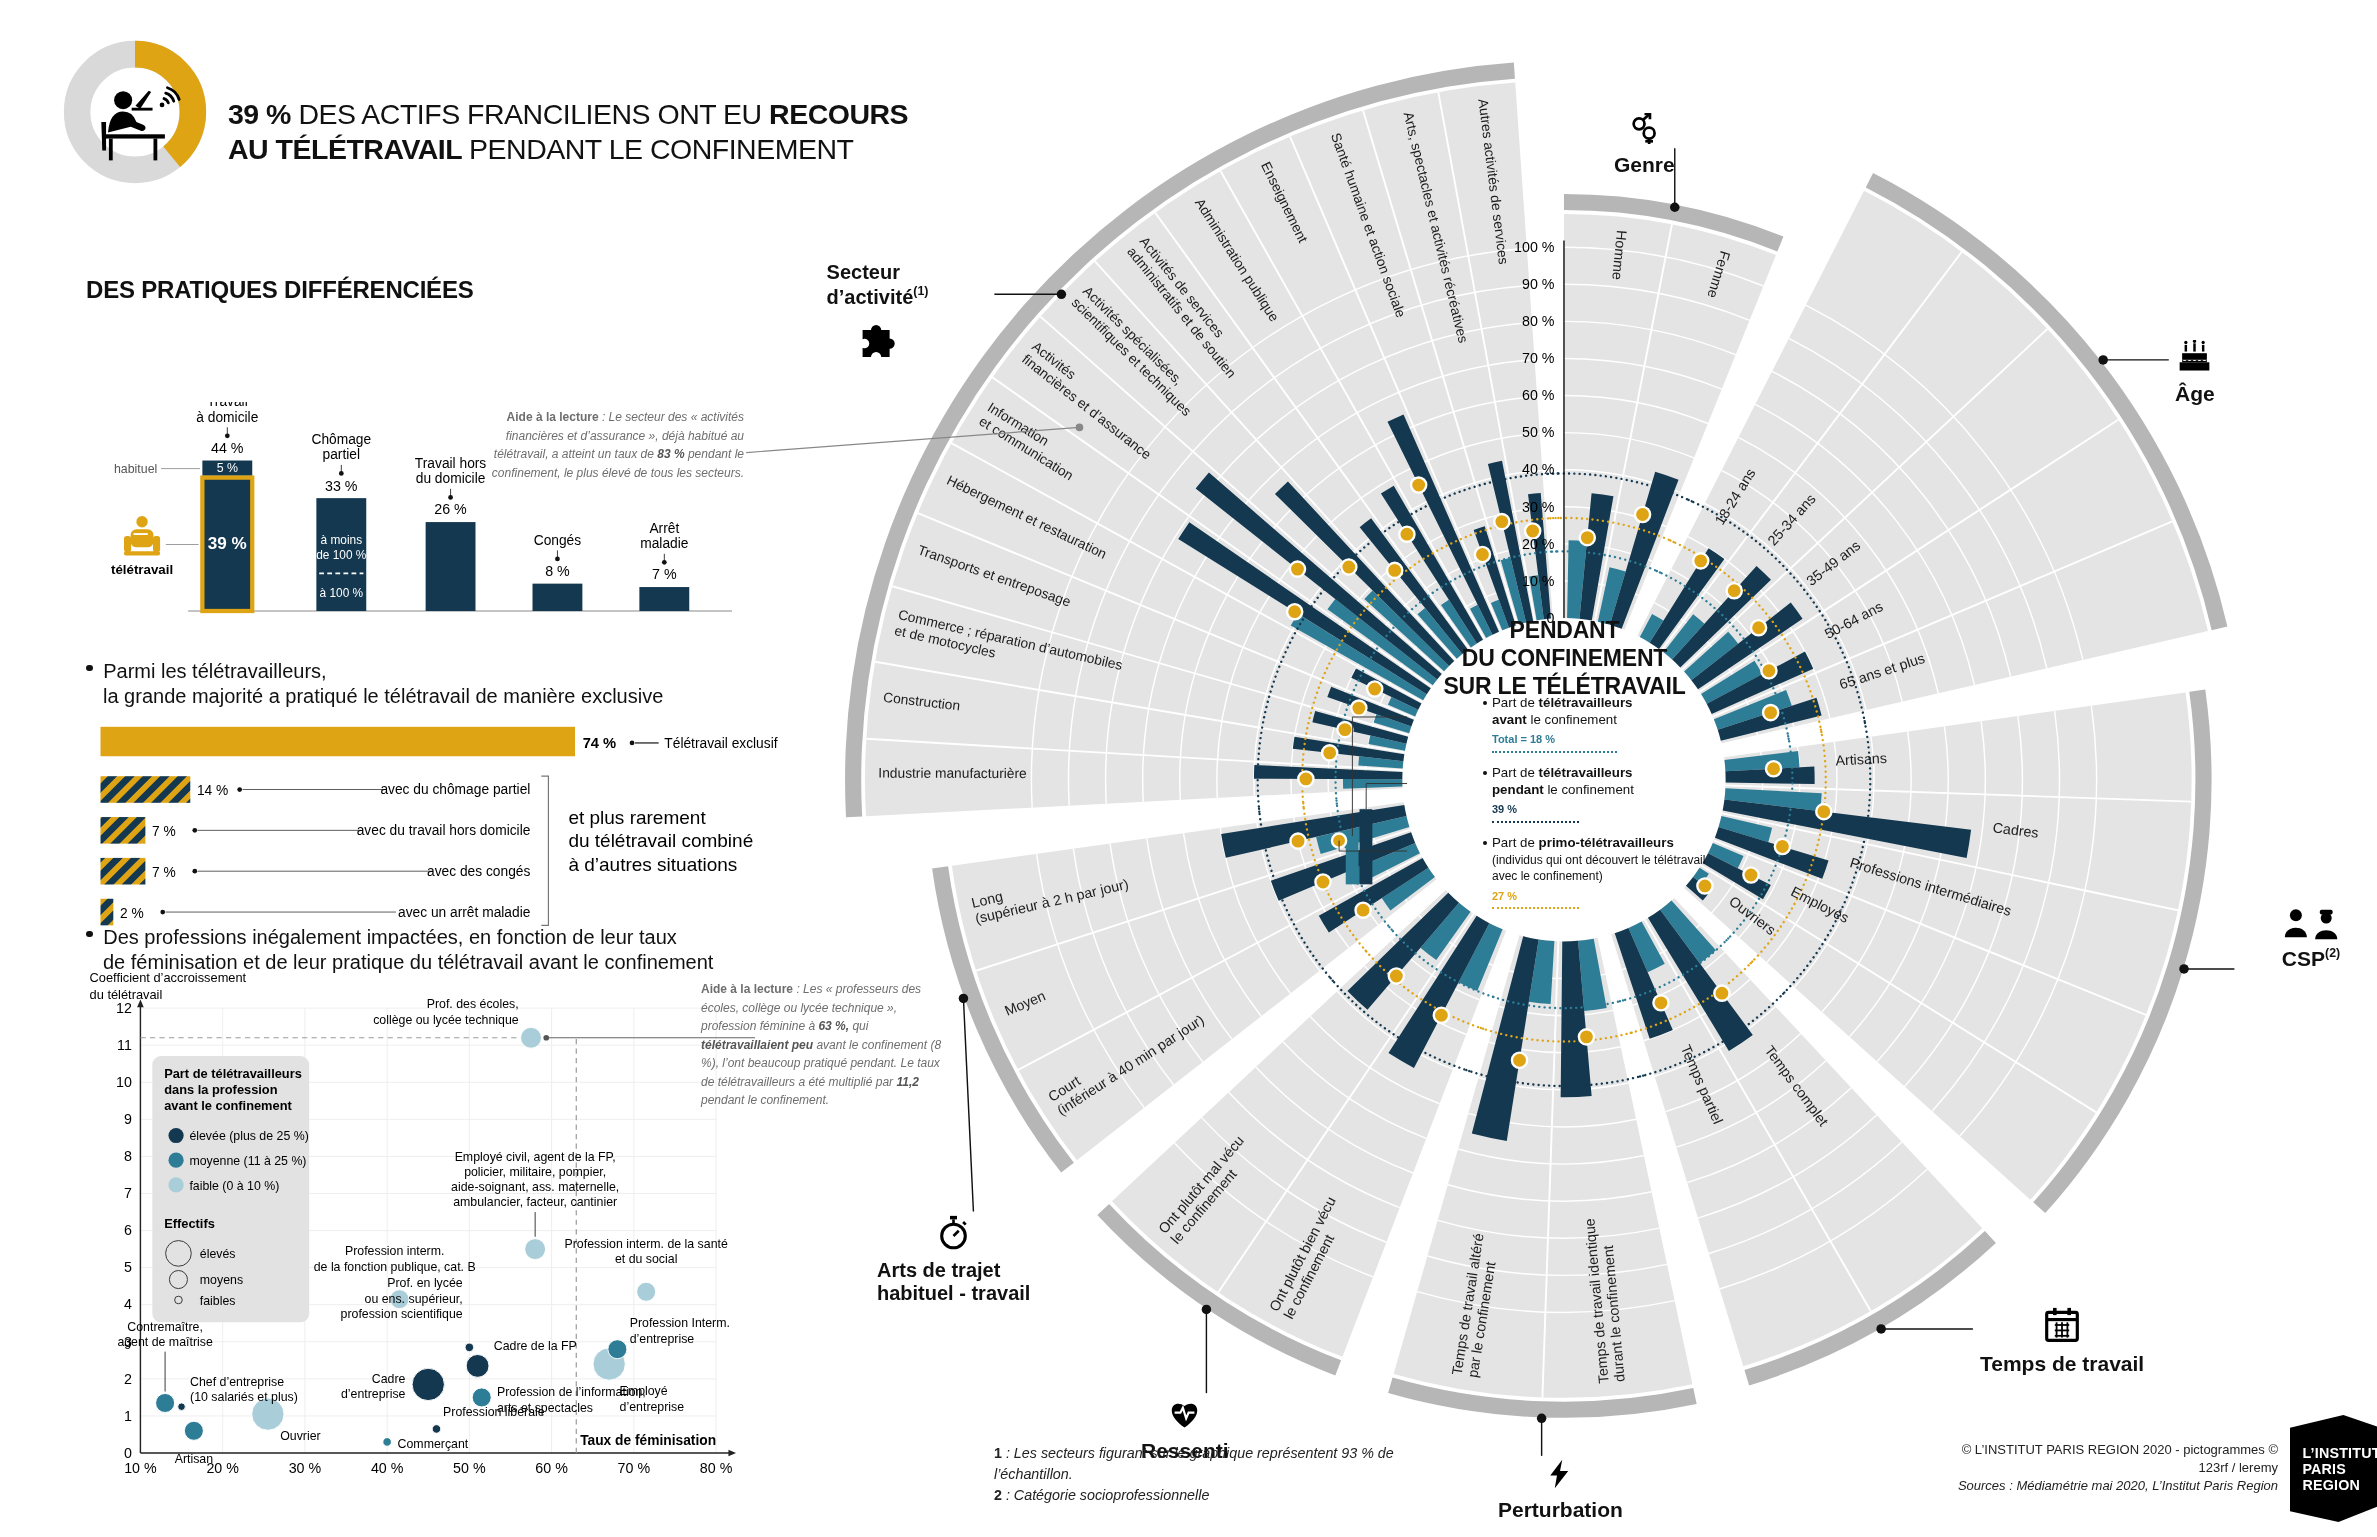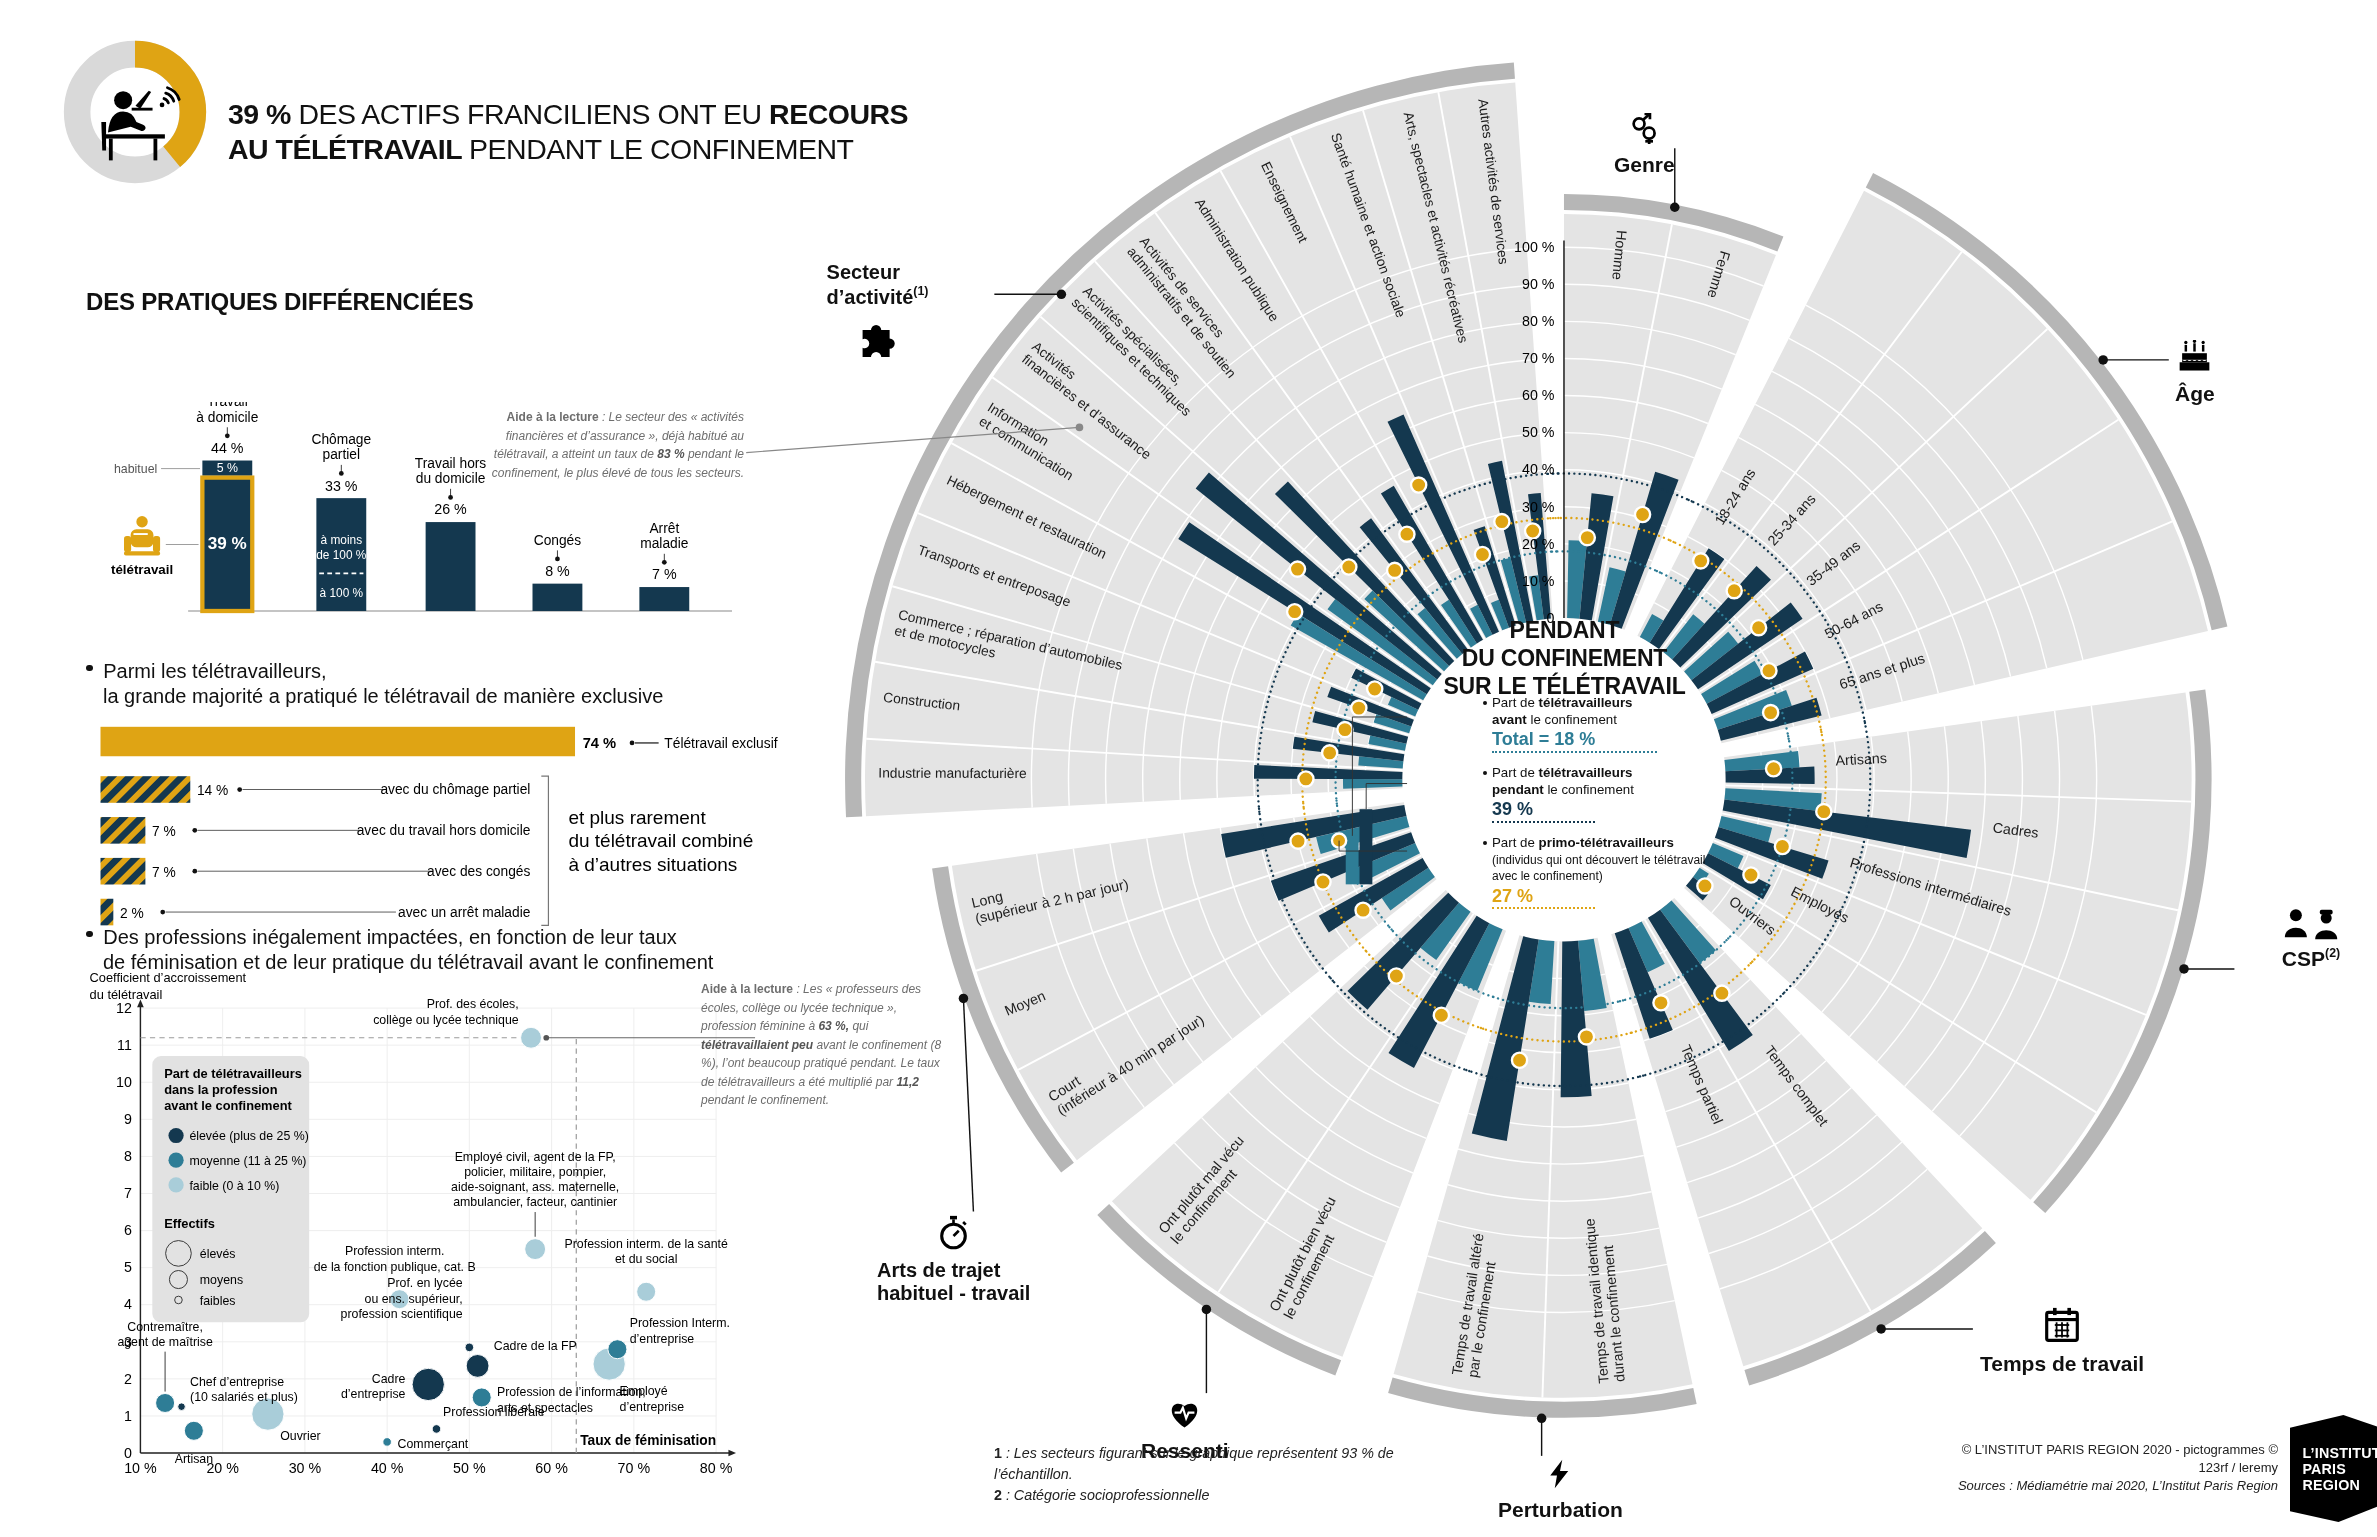--- a/index.html
+++ b/index.html
@@ -66,7 +66,7 @@
     </svg>
   <h1 id="page-title" class="abs"><b>39 % </b><span>DES ACTIFS FRANCILIENS ONT EU </span><b>RECOURS</b><br><b>AU TÉLÉTRAVAIL </b><span>PENDANT LE CONFINEMENT</span></h1>
 
-  <h2 class="abs sec-title" style="left:86px;top:288px">DES PRATIQUES DIFFÉRENCIÉES</h2>
+  <h2 class="abs sec-title" style="left:86px;top:276px">DES PRATIQUES DIFFÉRENCIÉES</h2>
 
 
   <svg id="svg-chart1" class="abs" style="left:100px;top:402px" width="637" height="228" viewBox="0 0 1340 480">

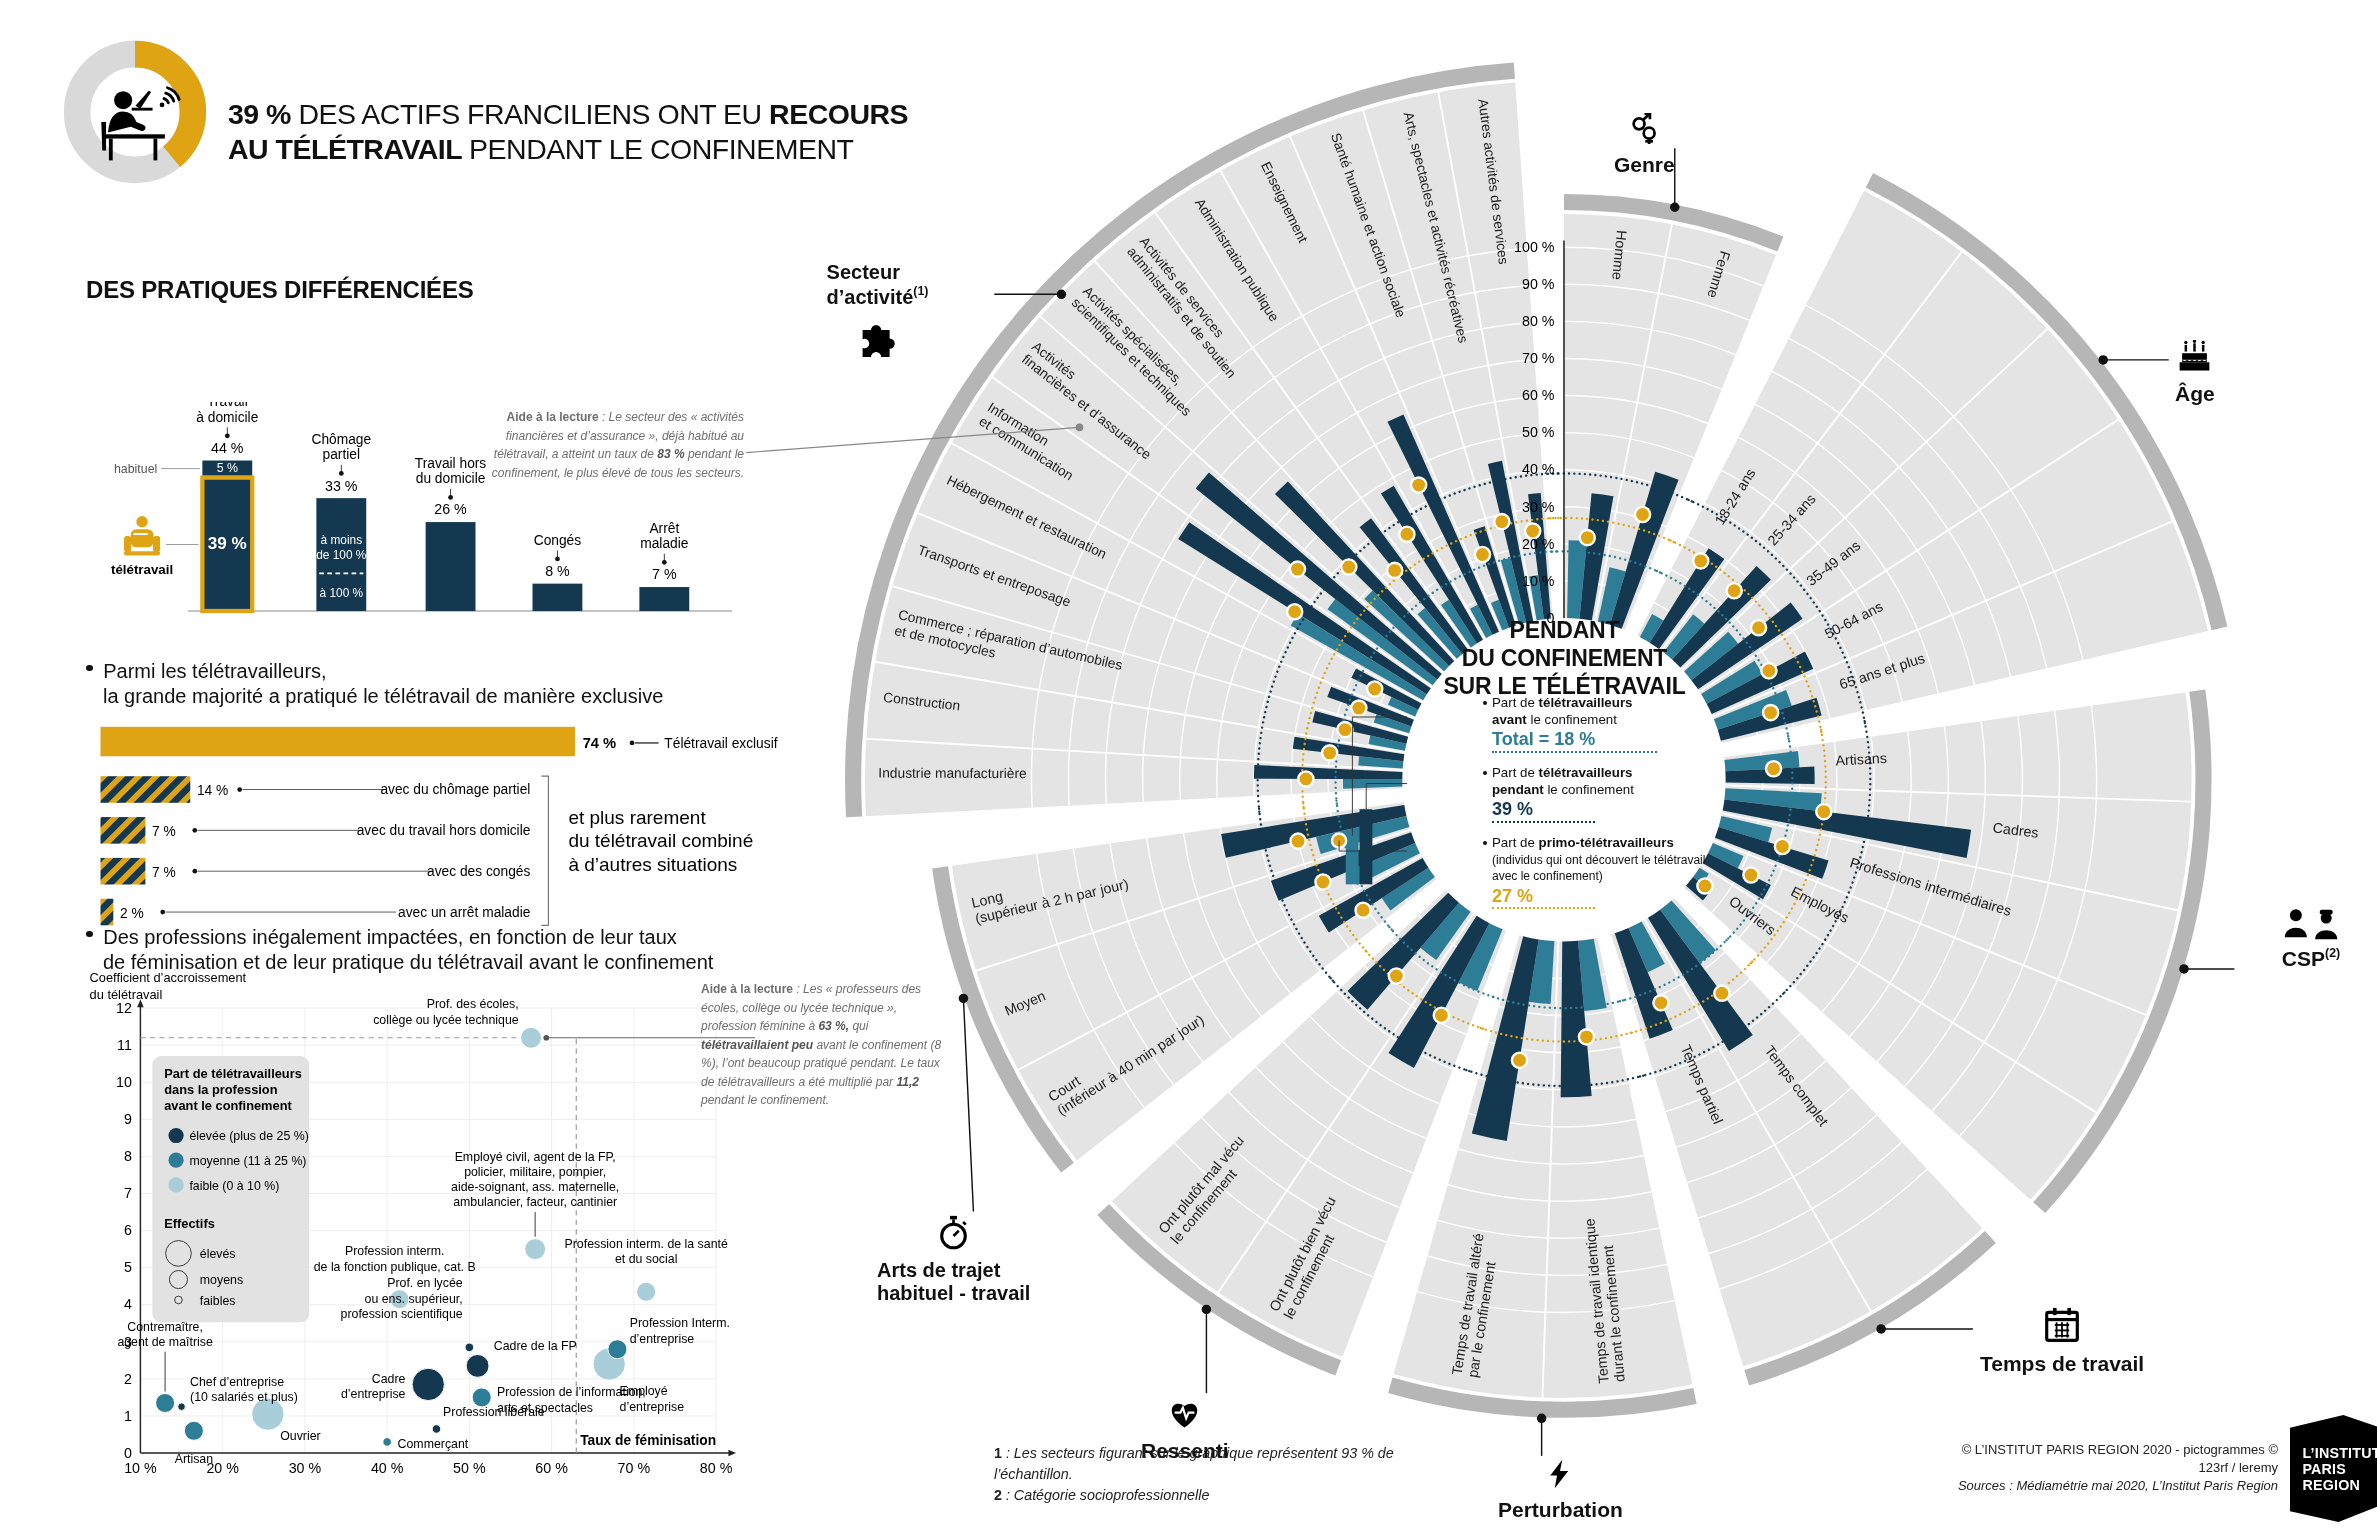--- a/index.html
+++ b/index.html
@@ -21,7 +21,7 @@
   #radial-title{font-size:23px;line-height:28px;font-weight:800;text-align:center;letter-spacing:-0.2px;}
   .rl-entry{font-size:13.3px;line-height:16.6px;margin-bottom:12.4px;position:relative;padding-left:16px;}
   .rl-entry .pt{position:absolute;left:6.7px;top:5.7px;width:4.8px;height:4.8px;border-radius:50%;background:#111;}
-  .rl-val{display:inline-block;font-weight:800;font-size:18px;margin-top:2.9px;padding:0 62px 2.9px 0;}
+  .rl-val{display:inline-block;font-weight:800;font-size:11px;margin-top:2.9px;padding:0 62px 2.9px 0;}
   .rl-val.teal{color:#2e7d96;border-bottom:2.9px dotted #2e7d96;}
   .rl-val.navy{color:#14384f;border-bottom:2.9px dotted #14384f;}
   .rl-val.gold{color:#dfa414;border-bottom:2.9px dotted #dfa414;}

